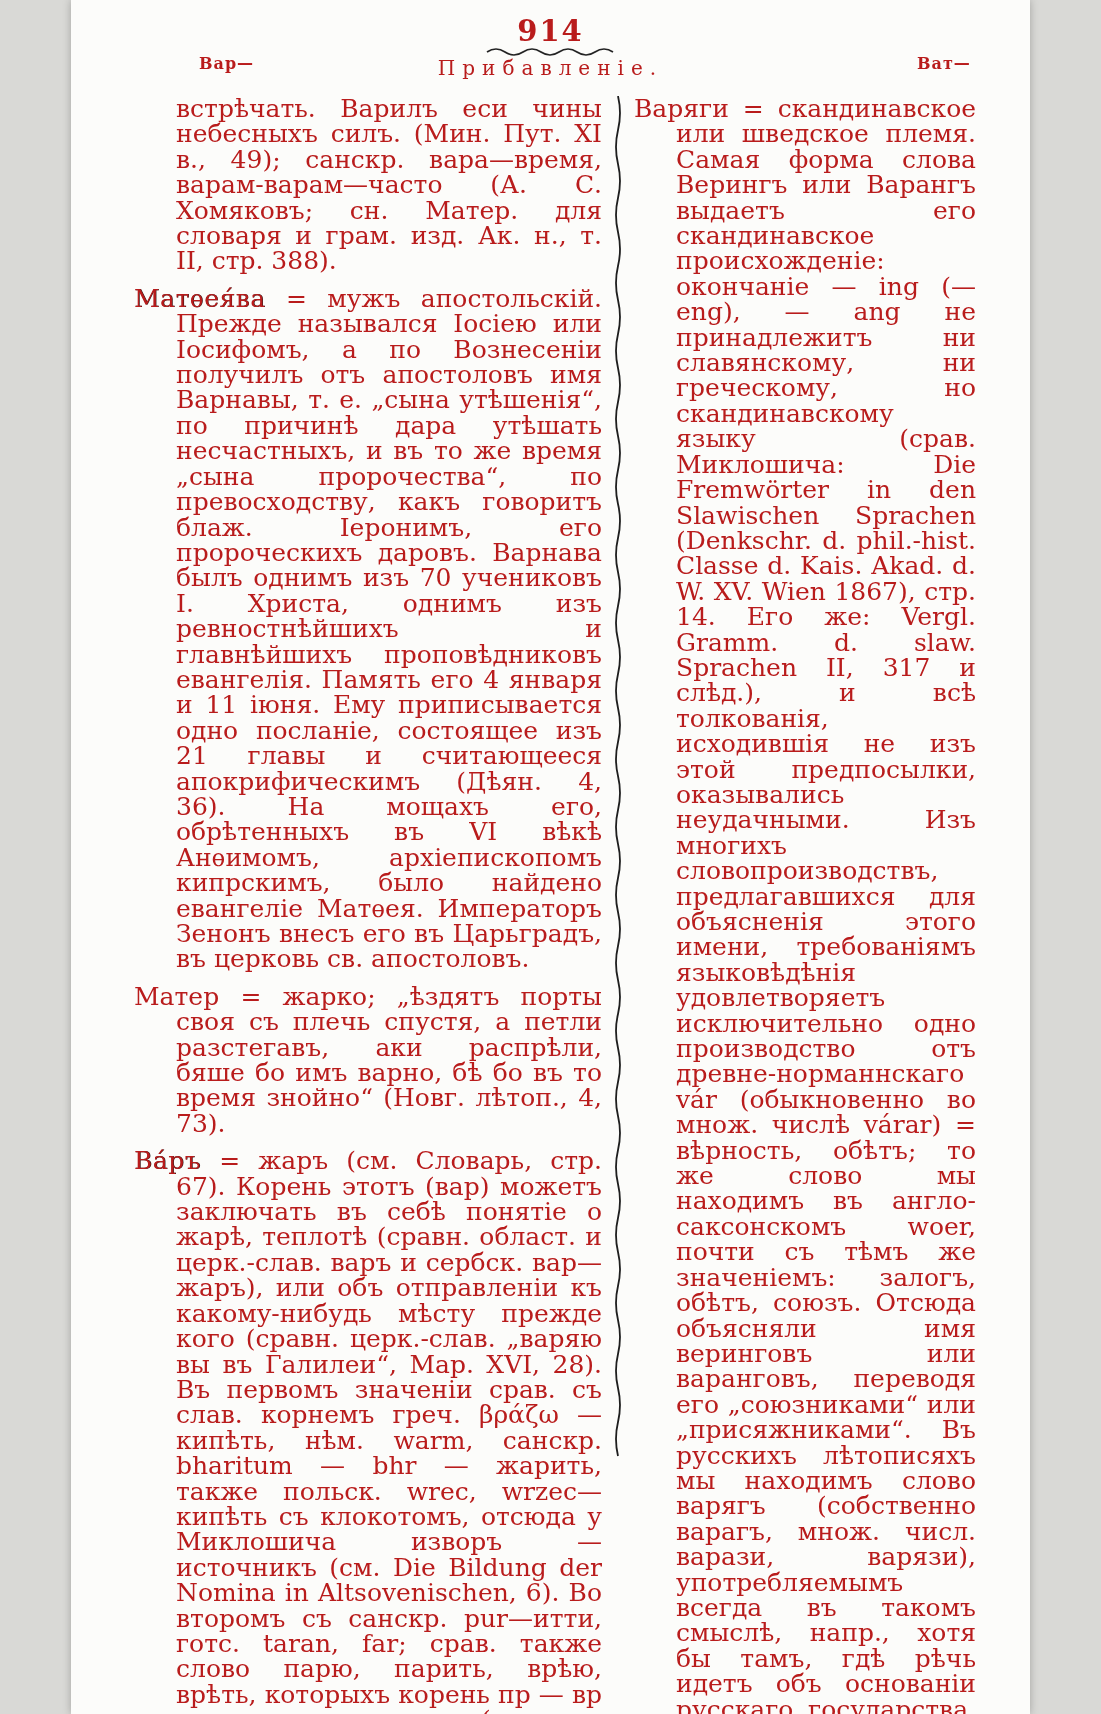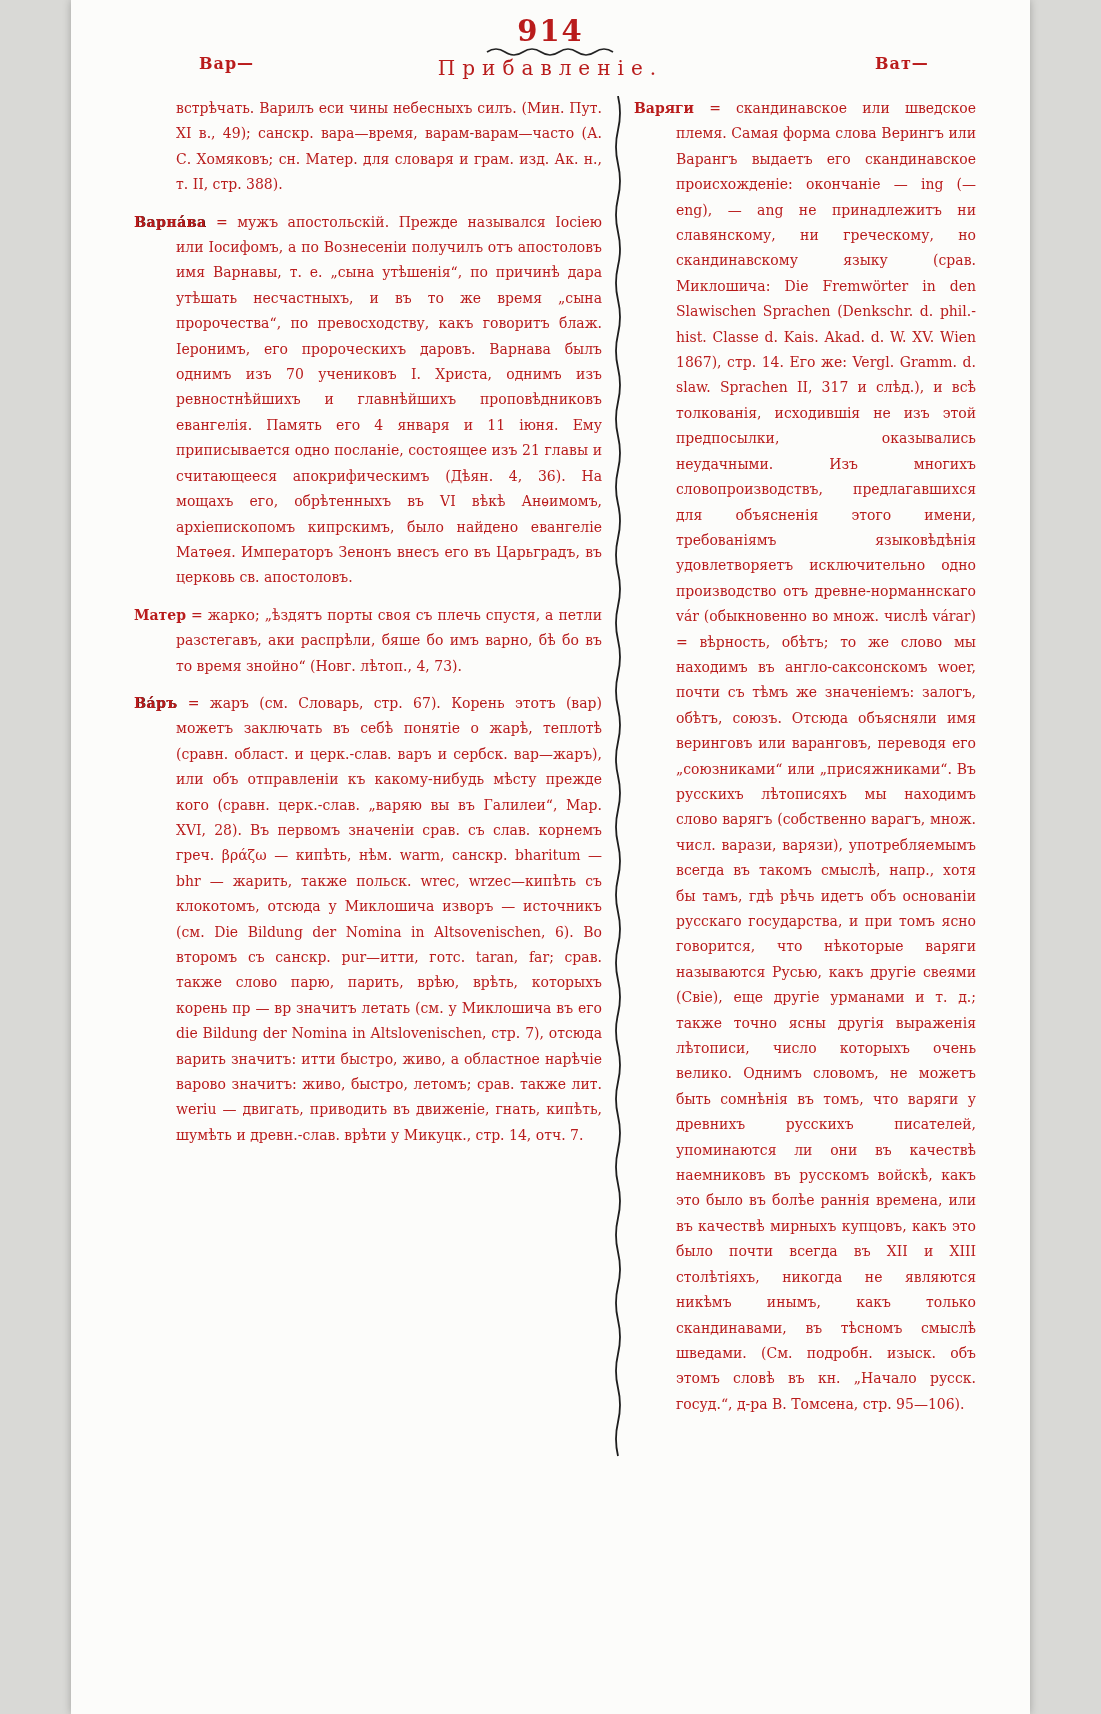--- a/index.html
+++ b/index.html
@@ -18,7 +18,7 @@
   .squiggle-h { display:block; margin:1px auto 0 auto; }
   .guide { position:absolute; top:54px; font-size:16px; font-weight:700; letter-spacing:1px; }
   .guide-left { left:128px; }
-  .guide-right { left:804px; }
+  .guide-right { left:846px; }
   .center-title { position:absolute; top:56px; left:0; width:100%; text-align:center;
                   font-size:20px; letter-spacing:7px; }
   .columns { position:absolute; top:96px; left:63px; right:54px; bottom:14px; display:flex; }

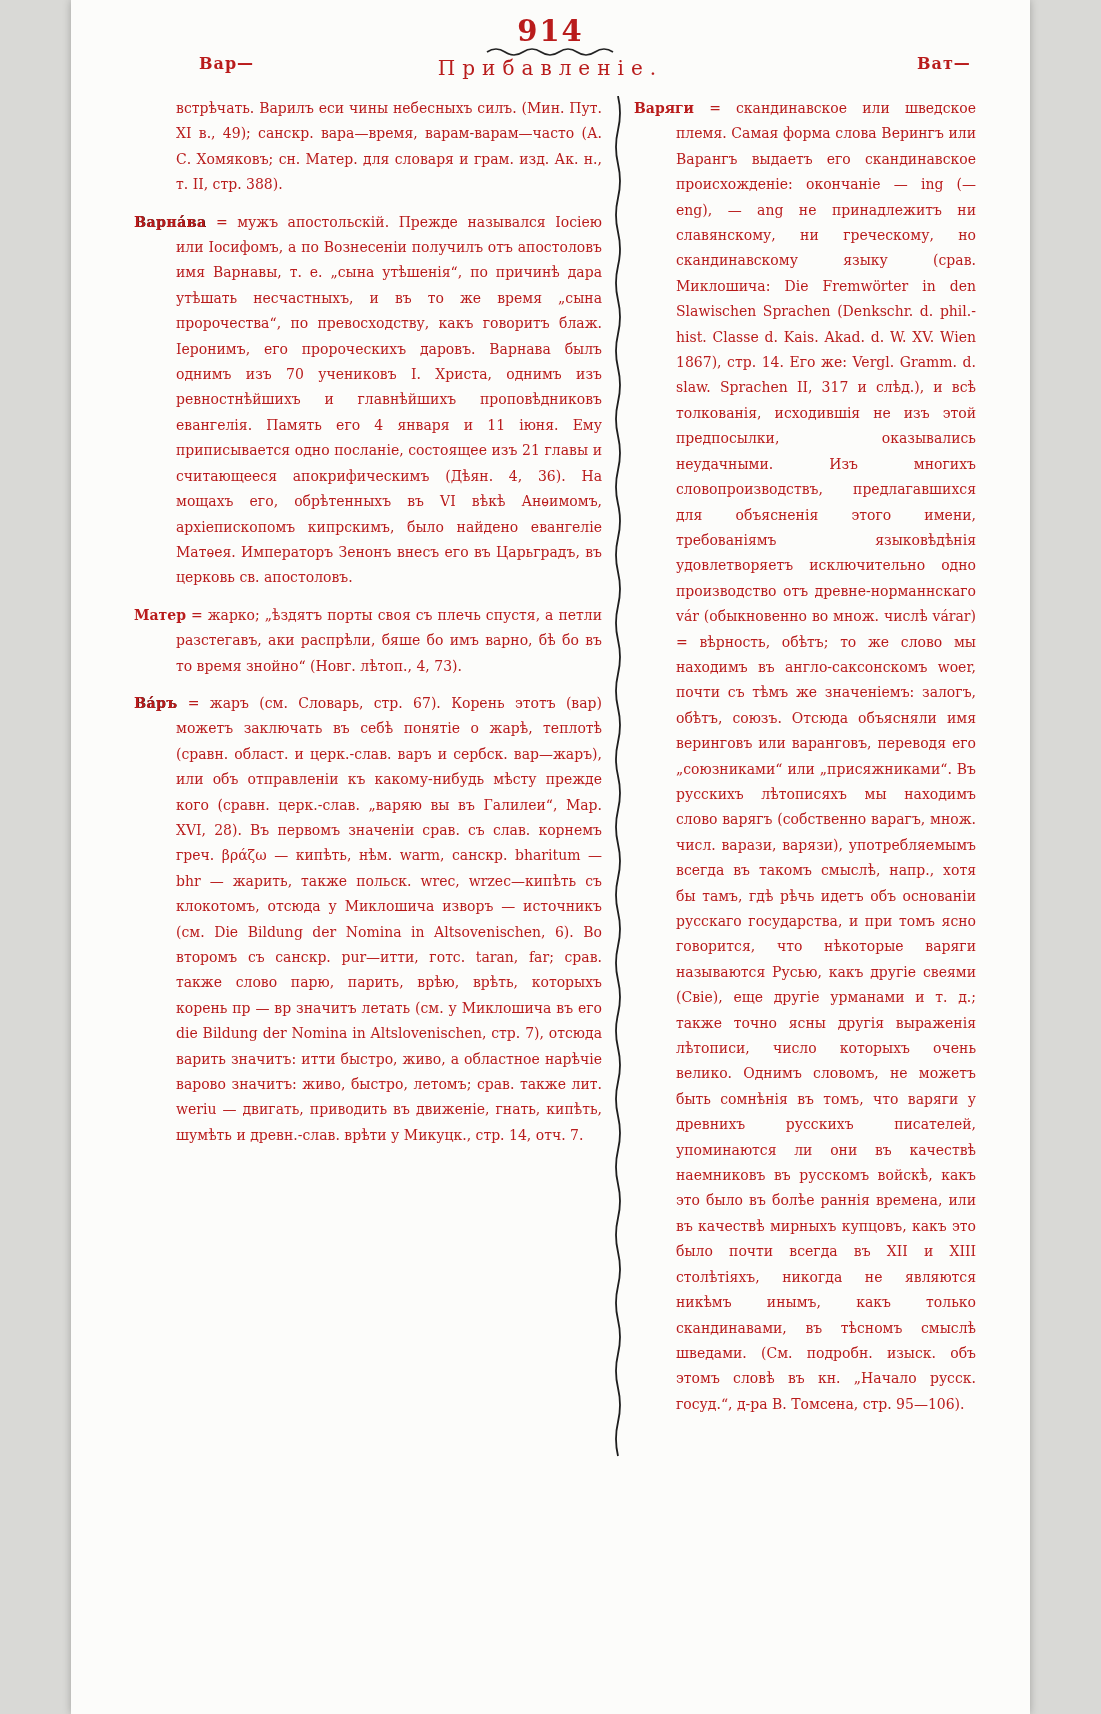--- a/index.html
+++ b/index.html
@@ -22,7 +22,7 @@
   .center-title { position:absolute; top:56px; left:0; width:100%; text-align:center;
                   font-size:20px; letter-spacing:7px; }
   .columns { position:absolute; top:96px; left:63px; right:54px; bottom:14px; display:flex; }
-  .col { font-size:14px; line-height:25.4px; text-align:justify; }
+  .col { font-size:25px; line-height:25.4px; text-align:justify; }
   .col-left  { width:468px; }
   .col-right { flex:1; }
   .divider { width:32px; display:flex; justify-content:center; align-items:flex-start; }

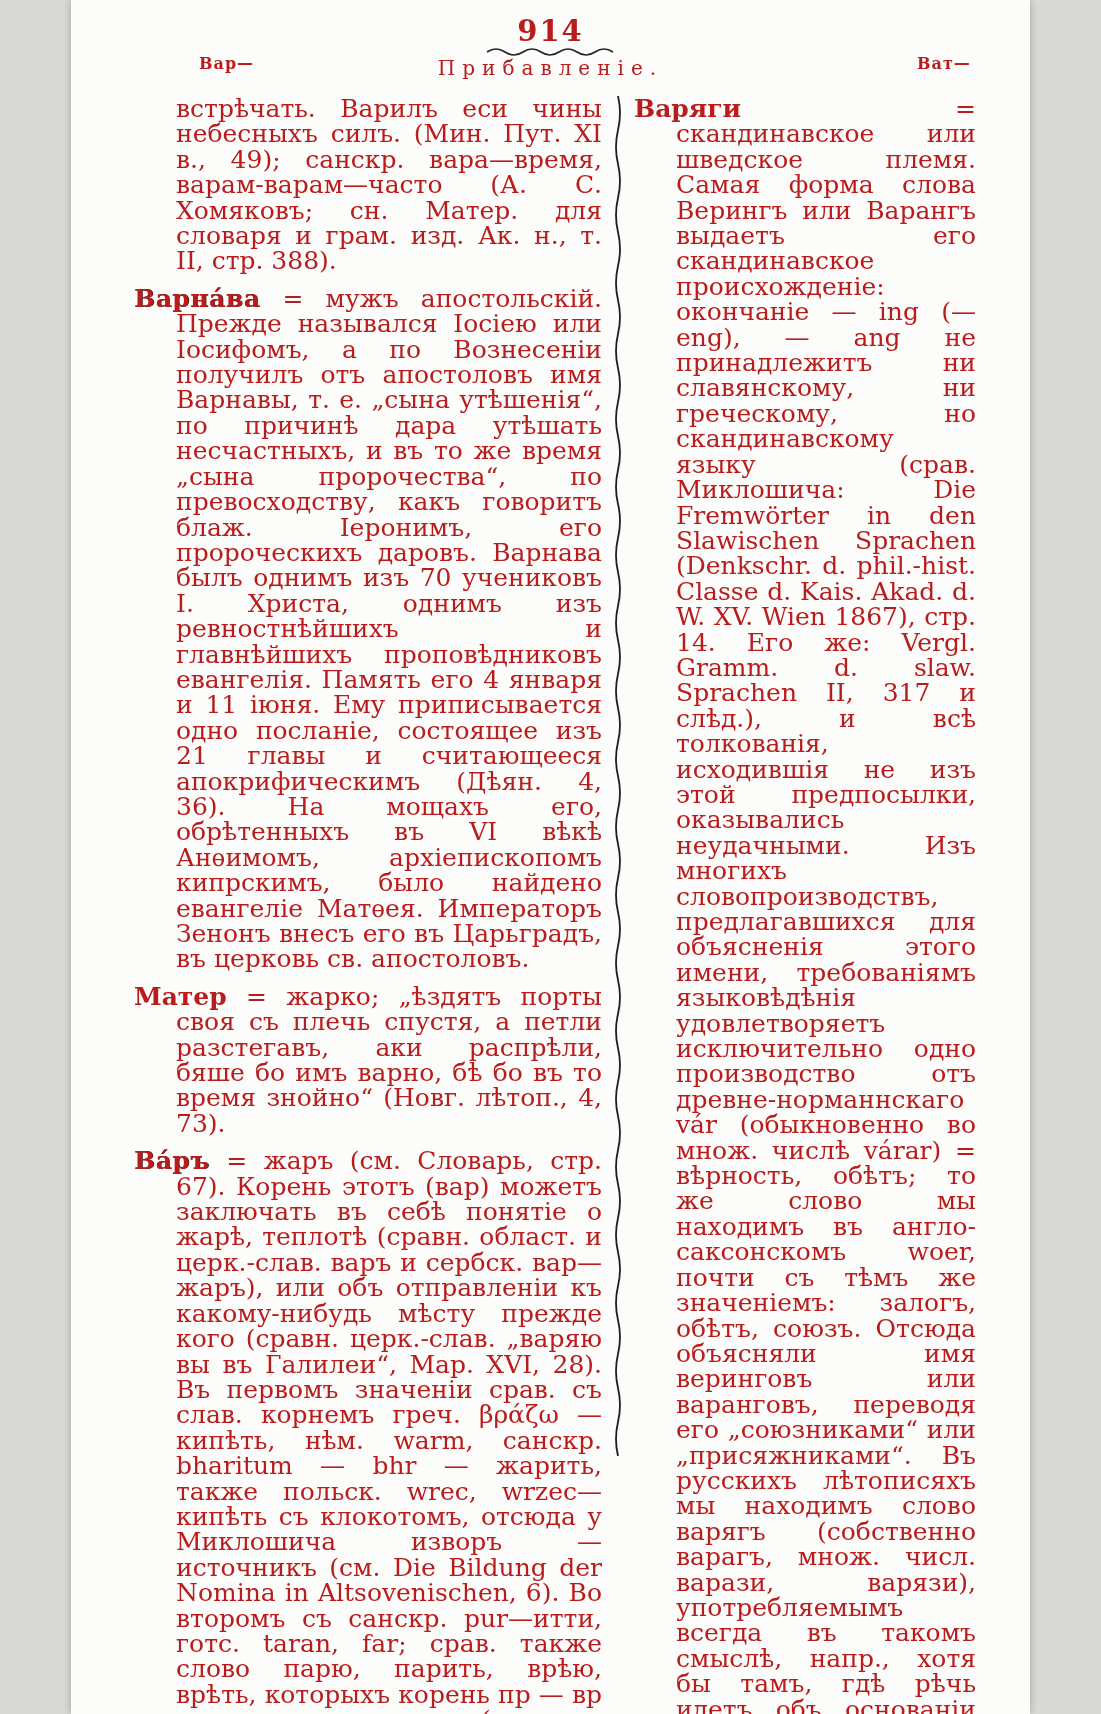--- a/index.html
+++ b/index.html
@@ -28,7 +28,7 @@
   .divider { width:32px; display:flex; justify-content:center; align-items:flex-start; }
   p.cont  { margin:0; padding-left:42px; }
   p.entry { margin:12px 0 0 0; padding-left:42px; text-indent:-42px; }
-  .hw { font-weight:700; }
+  .hw { font-weight:400; }
   .hw.slavonic { letter-spacing:0.5px; text-shadow:0.4px 0 0 #161616; }
 </style>
 </head>

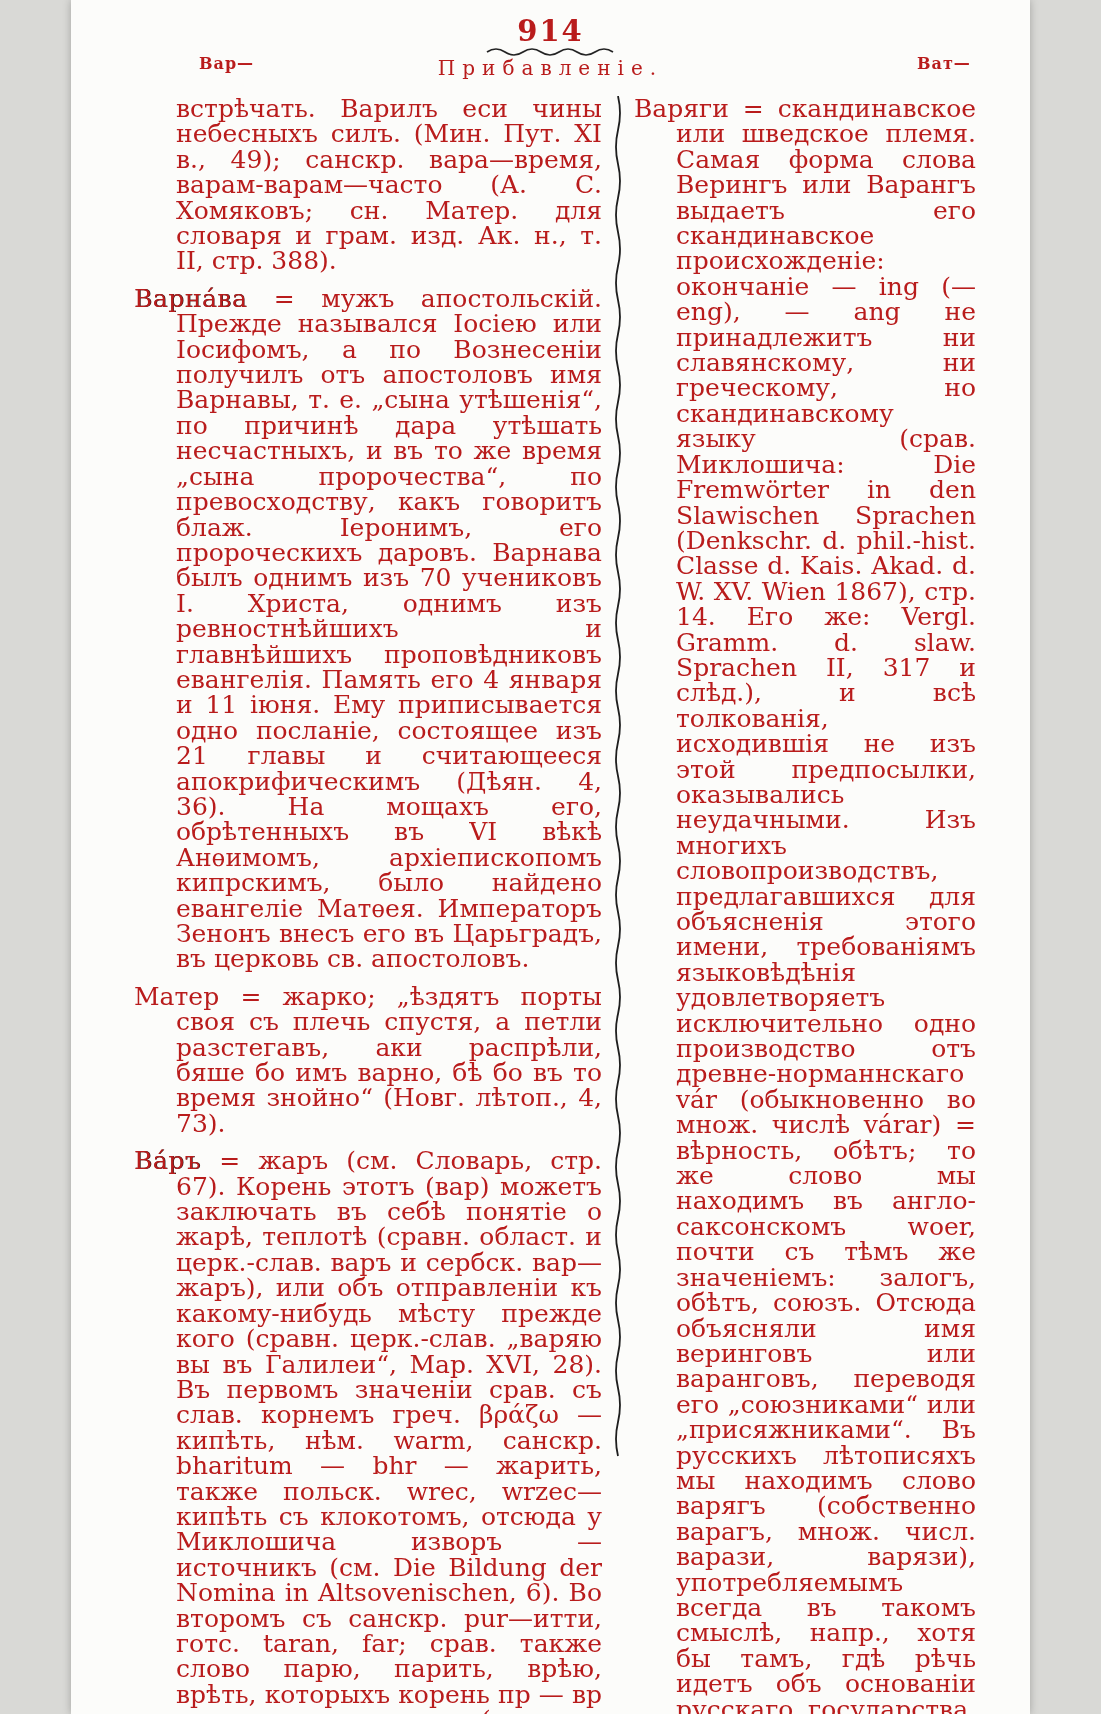--- a/index.html
+++ b/index.html
@@ -53,7 +53,7 @@
       <p class="cont">встрѣчать. Варилъ еси чины небесныхъ силъ. (Мин. Пут. XI в., 49); санскр. вара—время, варам-варам—часто (А. С. Хомяковъ; сн. Матер. для словаря и грам. изд. Ак. н., т. II, стр. 388).</p>
 
       <p class="entry">
-        <span class="hw slavonic">Варна́ва</span>
+        <span class="hw slavonic">Матѳея́ва</span>
         <span>= мужъ апостольскій. Прежде назывался Іосіею или Іосифомъ, а по Вознесеніи получилъ отъ апостоловъ имя Варнавы, т. е. „сына утѣшенія“, по причинѣ дара утѣшать несчастныхъ, и въ то же время „сына пророчества“, по превосходству, какъ говоритъ блаж. Іеронимъ, его пророческихъ даровъ. Варнава былъ однимъ изъ 70 учениковъ І. Христа, однимъ изъ ревностнѣйшихъ и главнѣйшихъ проповѣдниковъ евангелія. Память его 4 января и 11 іюня. Ему приписывается одно посланіе, состоящее изъ 21 главы и считающееся апокрифическимъ (Дѣян. 4, 36). На мощахъ его, обрѣтенныхъ въ VI вѣкѣ Анѳимомъ, архіепископомъ кипрскимъ, было найдено евангеліе Матѳея. Императоръ Зенонъ внесъ его въ Царьградъ, въ церковь св. апостоловъ.</span>
       </p>
 

